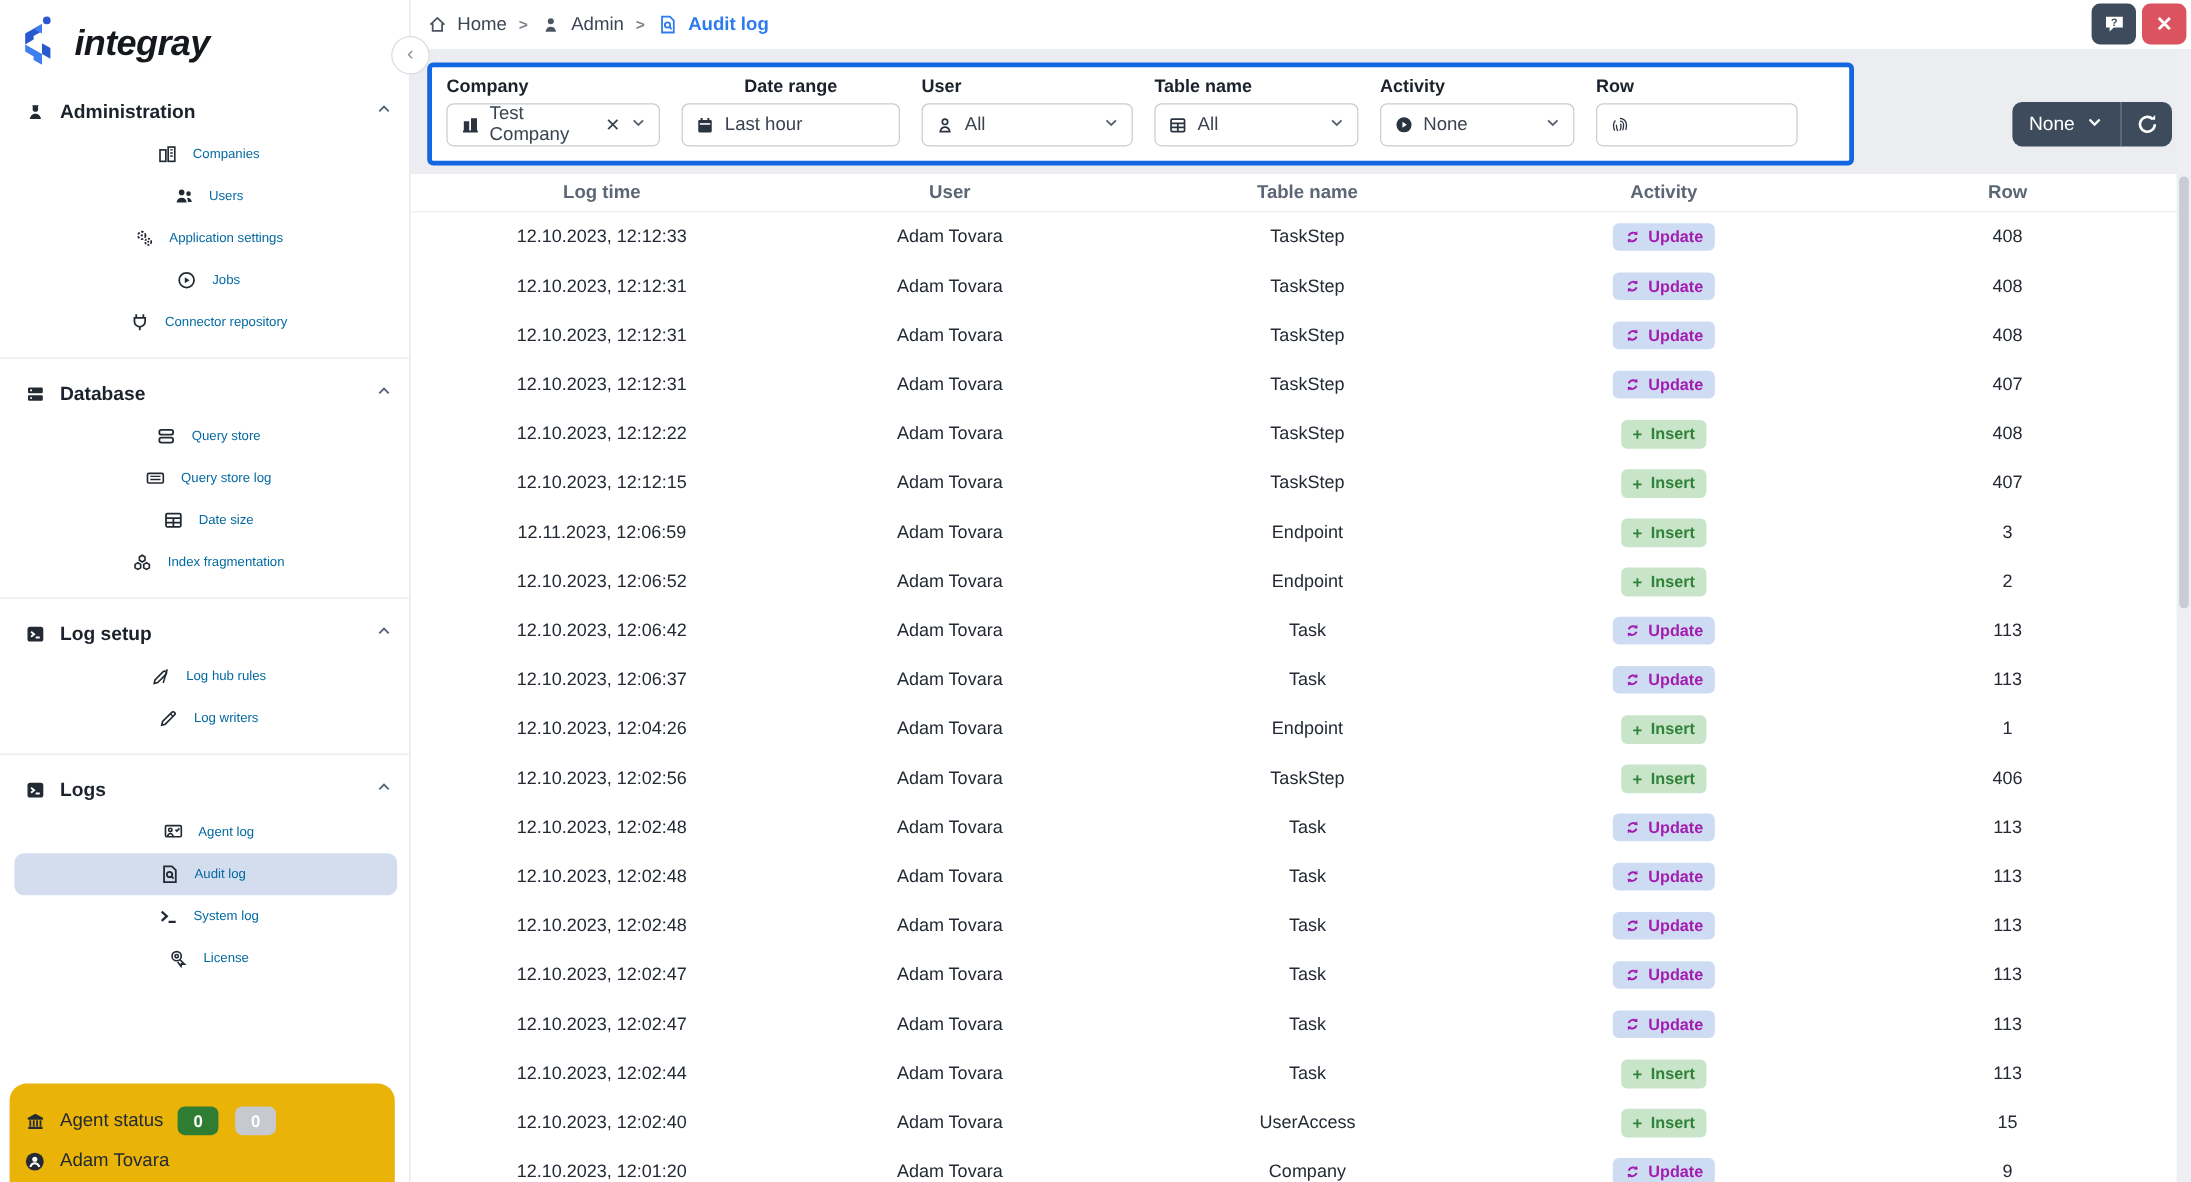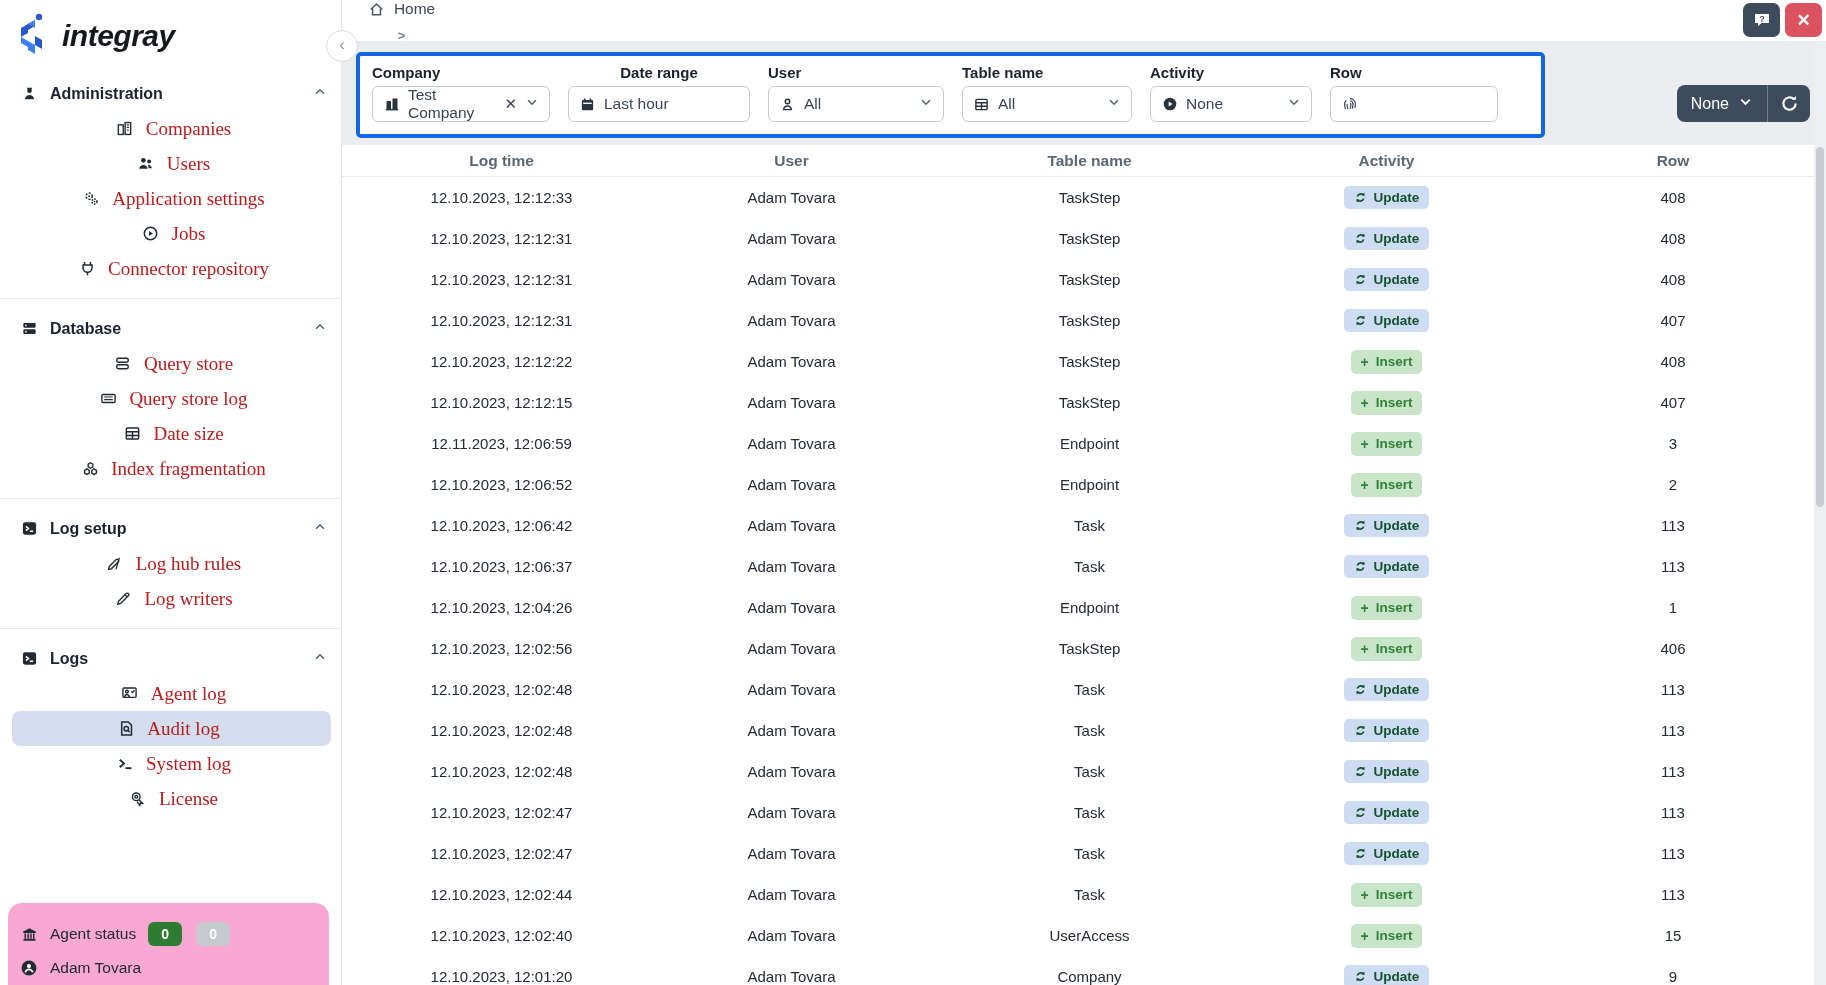--- a/index.html
+++ b/index.html
@@ -33,7 +33,7 @@
   
   .main{position:absolute;left:342px;top:0;right:0;bottom:0;}
   .topbar{position:absolute;left:0;right:0;top:0;height:41px;background:#fff;border-bottom:1px solid #e8eaed;}
-  .breadcrumb{position:absolute;left:13px;top:0;height:41px;display:flex;align-items:center;gap:10px;font-size:15.5px;color:#3c4654;flex-direction:column;}
+  .breadcrumb{position:absolute;left:13px;top:0;height:41px;display:flex;align-items:center;gap:10px;font-size:15.5px;color:#3c4654;}
   .crumb{display:flex;align-items:center;gap:8px;cursor:pointer;}
   .crumb .ico{color:#4a5462;}
   .crumb-sep{color:#7a828e;font-size:13px;font-weight:700;}

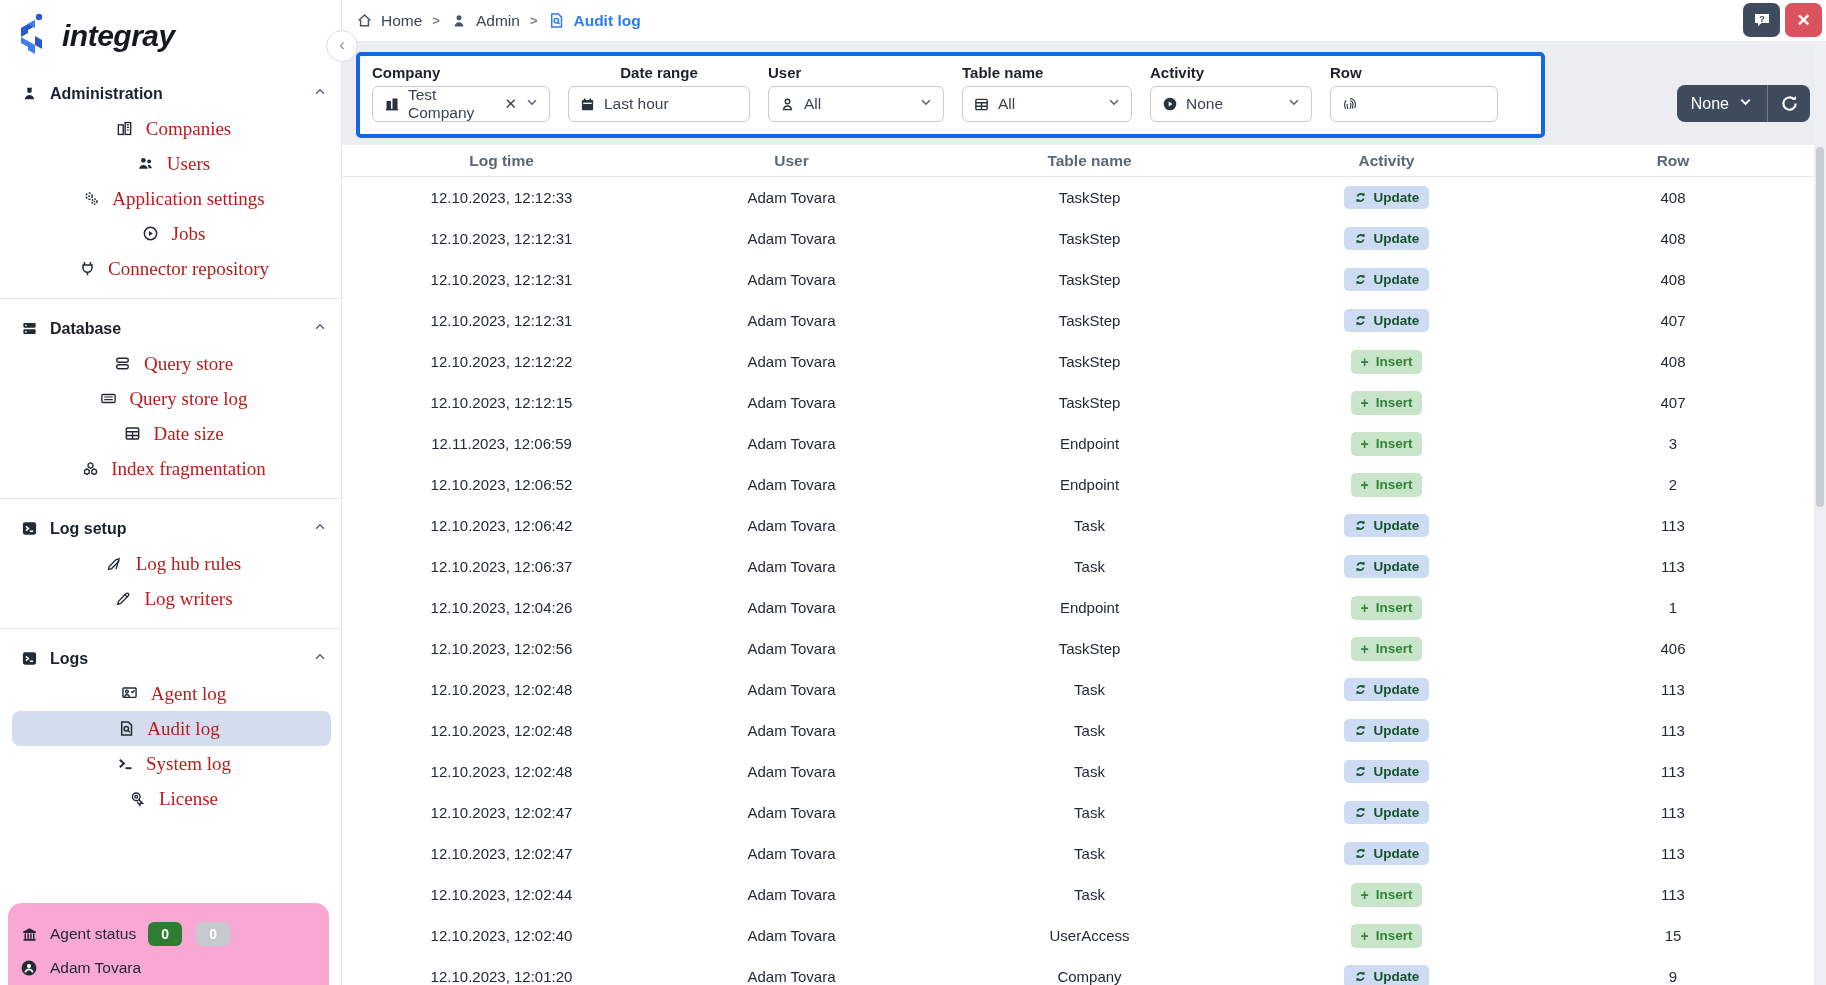--- a/index.html
+++ b/index.html
@@ -19,7 +19,7 @@
   .nav-header,.nav-item{display:flex;align-items:center;gap:12px;height:35px;padding:0 14px 0 20px;cursor:pointer;justify-content:center;}
   .nav-header{font-weight:700;font-size:16px;color:#1b222c;}
   .nav-header .chev{margin-left:auto;color:#55657a;}
-  .nav-item{font-size:19px;color:#b91c1c;font-family:Liberation Serif, serif;}
+  .nav-item{font-size:11px;color:#0369a1;}
   .nav-item.sel{background:#d3ddee;border-radius:8px;margin:0 10px 0 12px;padding-left:8px;}
   .ico{width:18px;height:18px;display:flex;align-items:center;justify-content:center;color:#232a33;flex:0 0 18px;}
   .ico svg{display:block;}

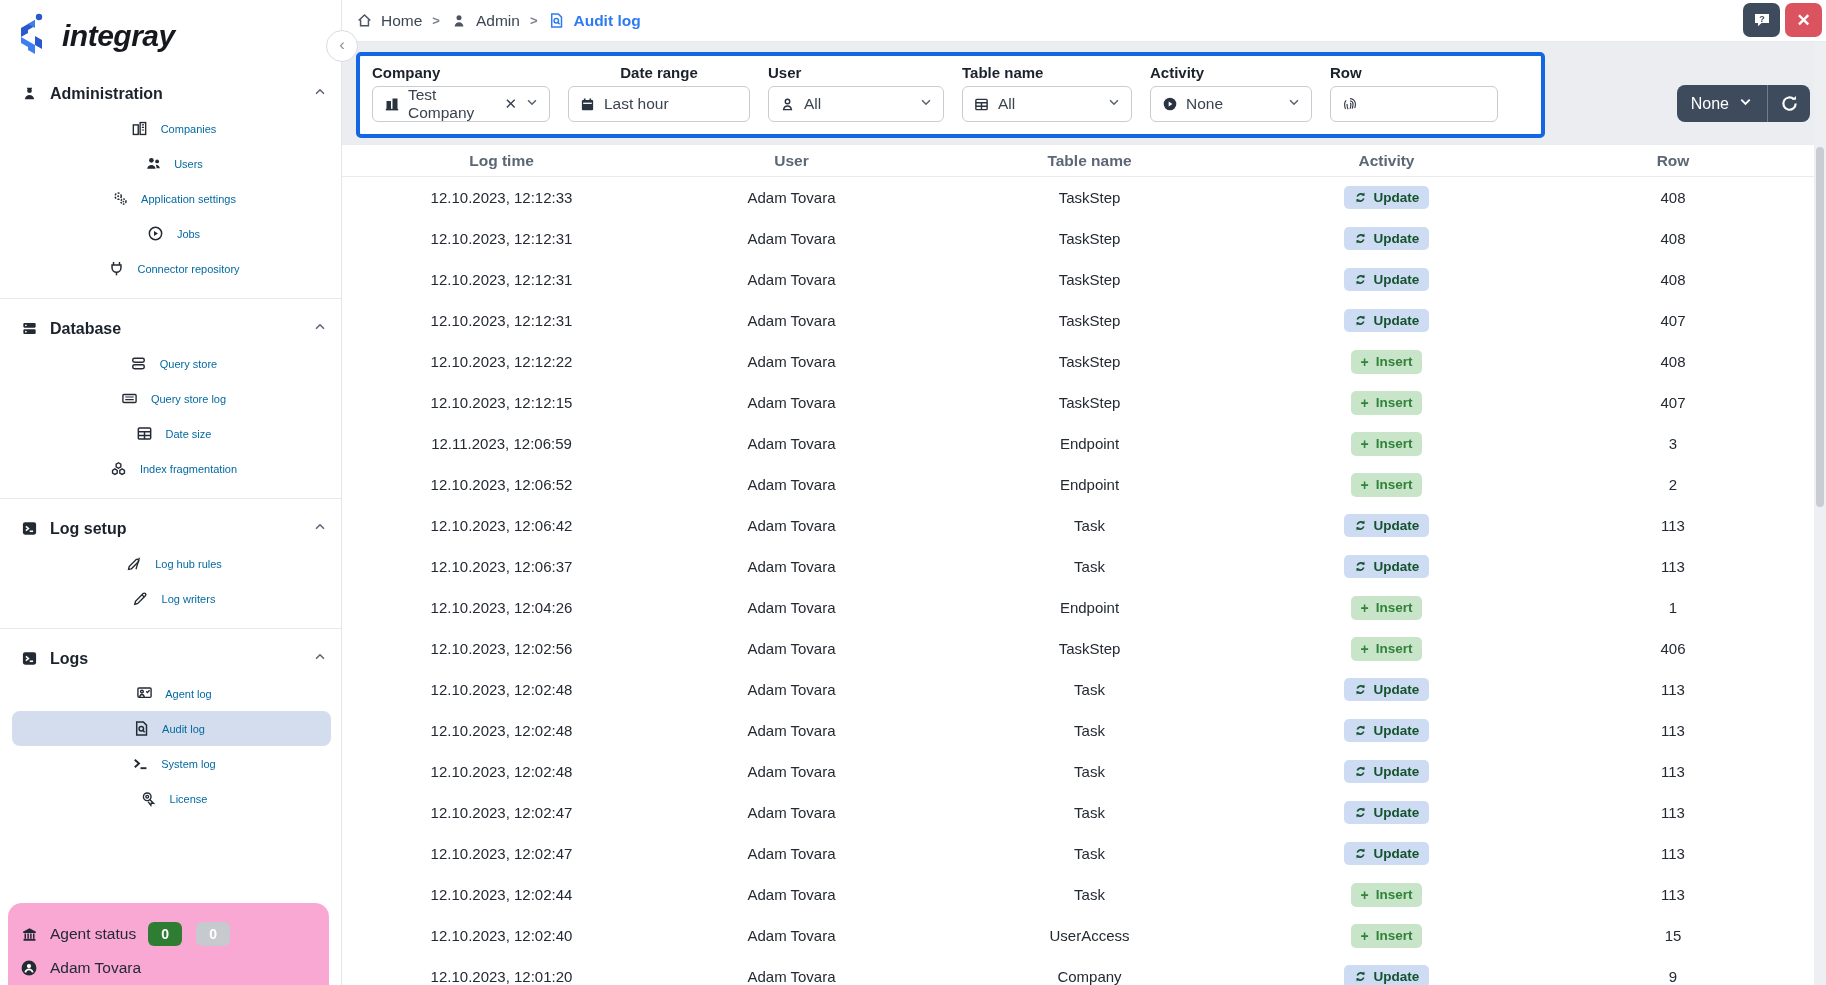--- a/index.html
+++ b/index.html
@@ -67,7 +67,7 @@
   .trow{height:41px;font-size:15px;color:#242a33;}
   .badge{display:inline-flex;align-items:center;gap:7px;padding:4px 10px;border-radius:5px;font-size:13.5px;font-weight:700;width:fit-content;}
   .badge svg{display:block;}
-  .badge-update{background:#cddcf2;color:#14532d;}
+  .badge-update{background:#cddcf2;color:#a21caf;}
   .badge-insert{background:#c9e5c9;color:#31823a;}
   
   .scroll-track{position:absolute;right:0;top:42px;bottom:0;width:12px;background:#edeff2;}

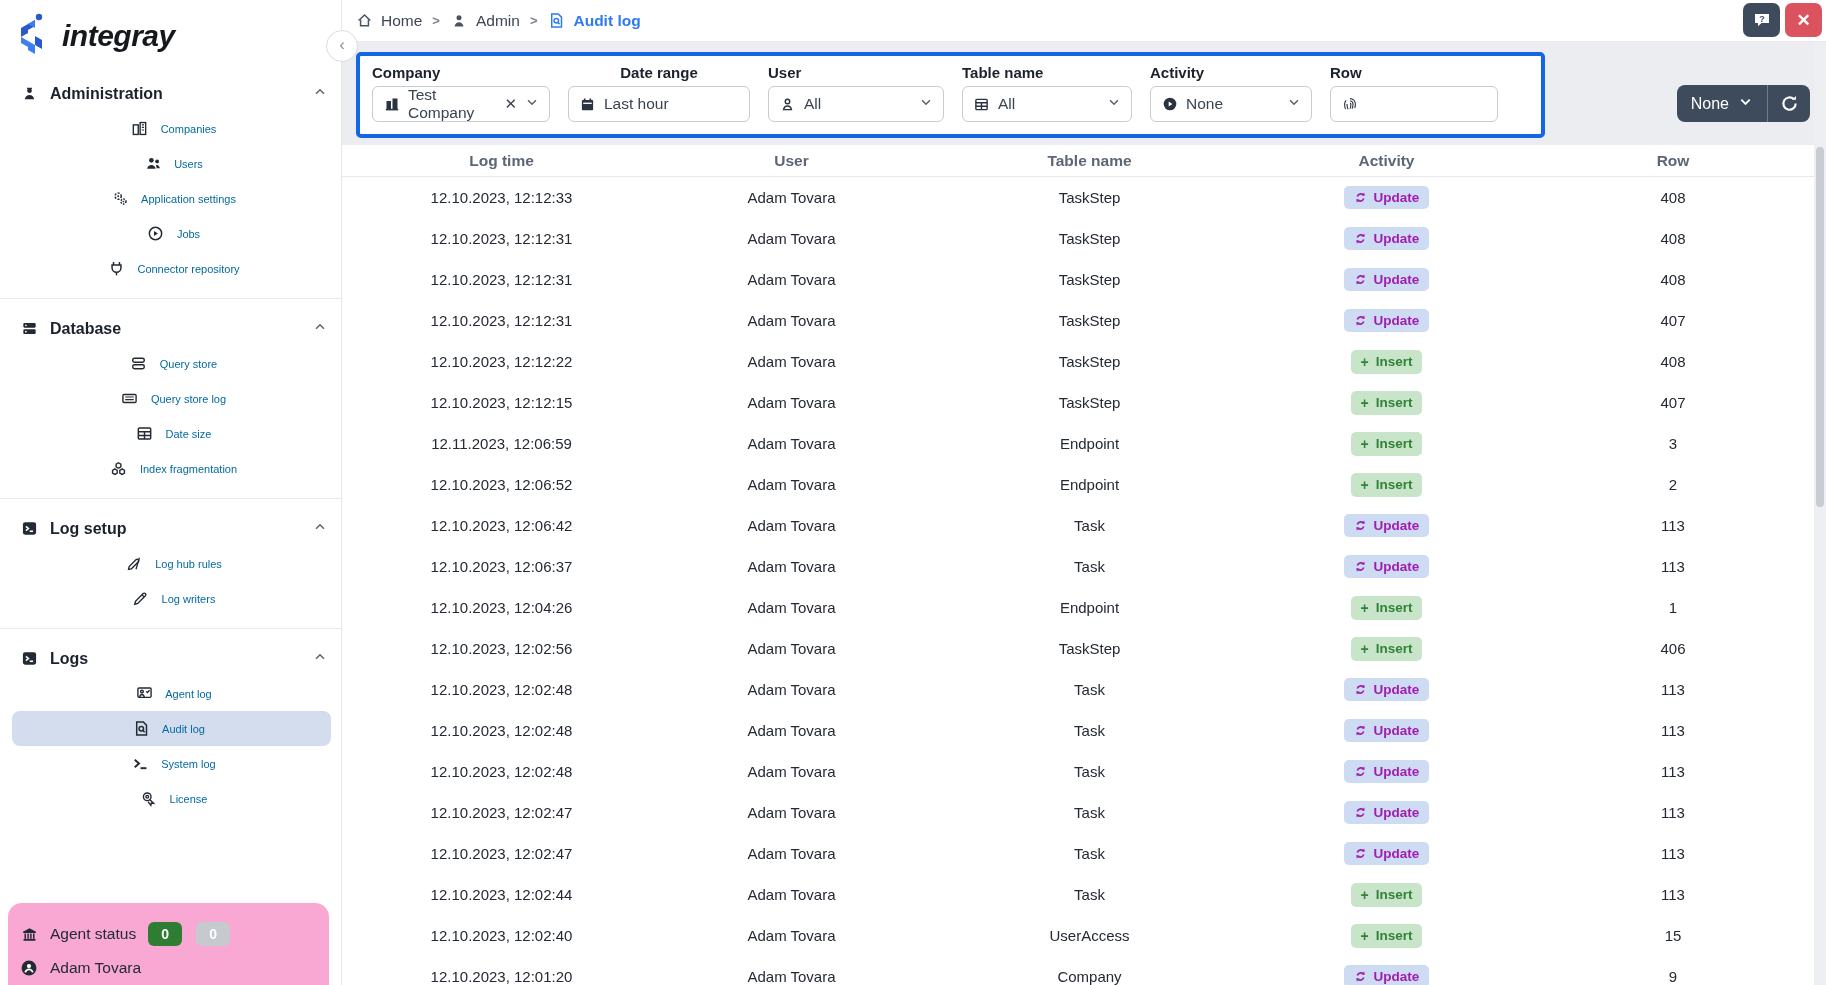--- a/index.html
+++ b/index.html
@@ -24,7 +24,7 @@
   .ico{width:18px;height:18px;display:flex;align-items:center;justify-content:center;color:#232a33;flex:0 0 18px;}
   .ico svg{display:block;}
   .nav-divider{border-top:1px solid #e7e9ec;margin:12px 0;}
-  .side-footer{position:absolute;left:8px;right:12px;bottom:0;top:903px;background:#f9a8d4;border-radius:14px 14px 0 0;padding:14px 0 0 12px;}
+  .side-footer{position:absolute;left:8px;right:12px;bottom:0;top:903px;background:#eab308;border-radius:14px 14px 0 0;padding:14px 0 0 12px;}
   .foot-row{display:flex;align-items:center;gap:12px;height:34px;font-size:15.5px;color:#232a33;}
   .badge-pill{min-width:26px;height:24px;border-radius:6px;color:#fff;font-weight:700;font-size:14px;
     display:inline-flex;align-items:center;justify-content:center;padding:0 4px;}

